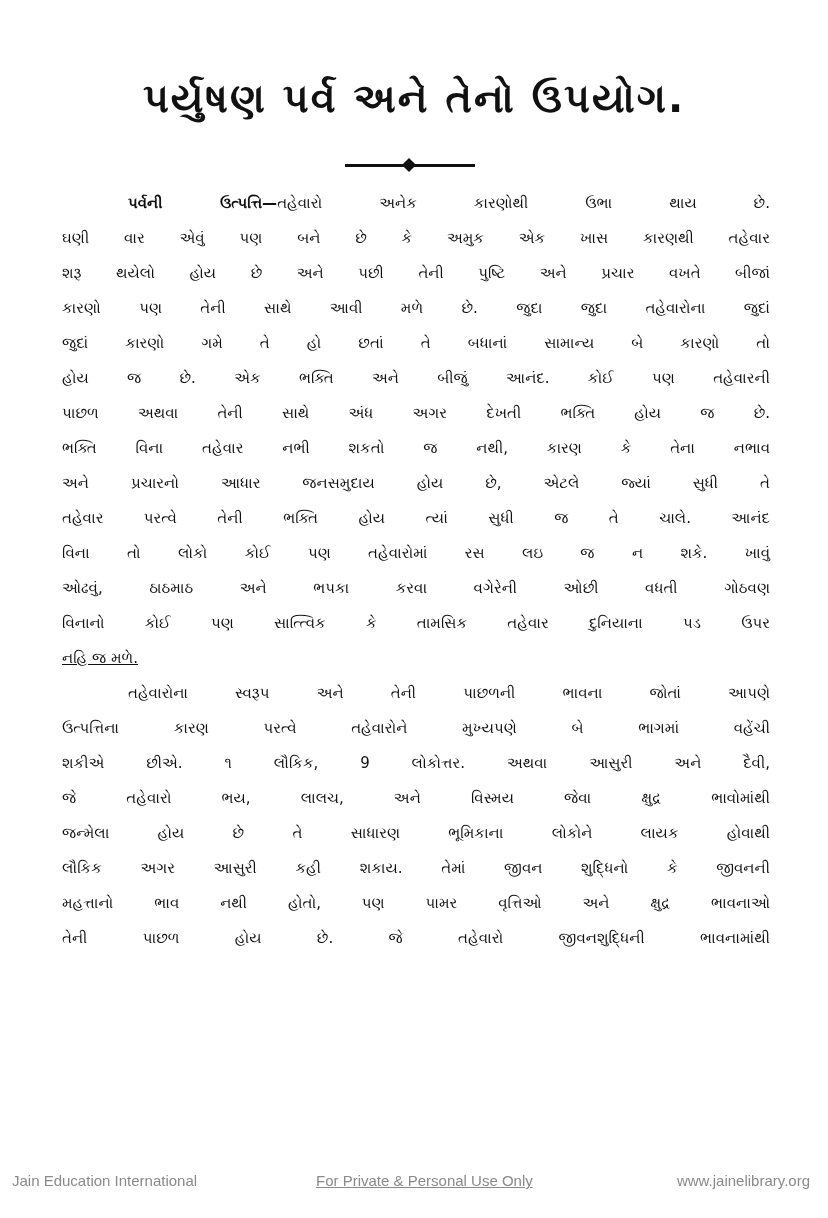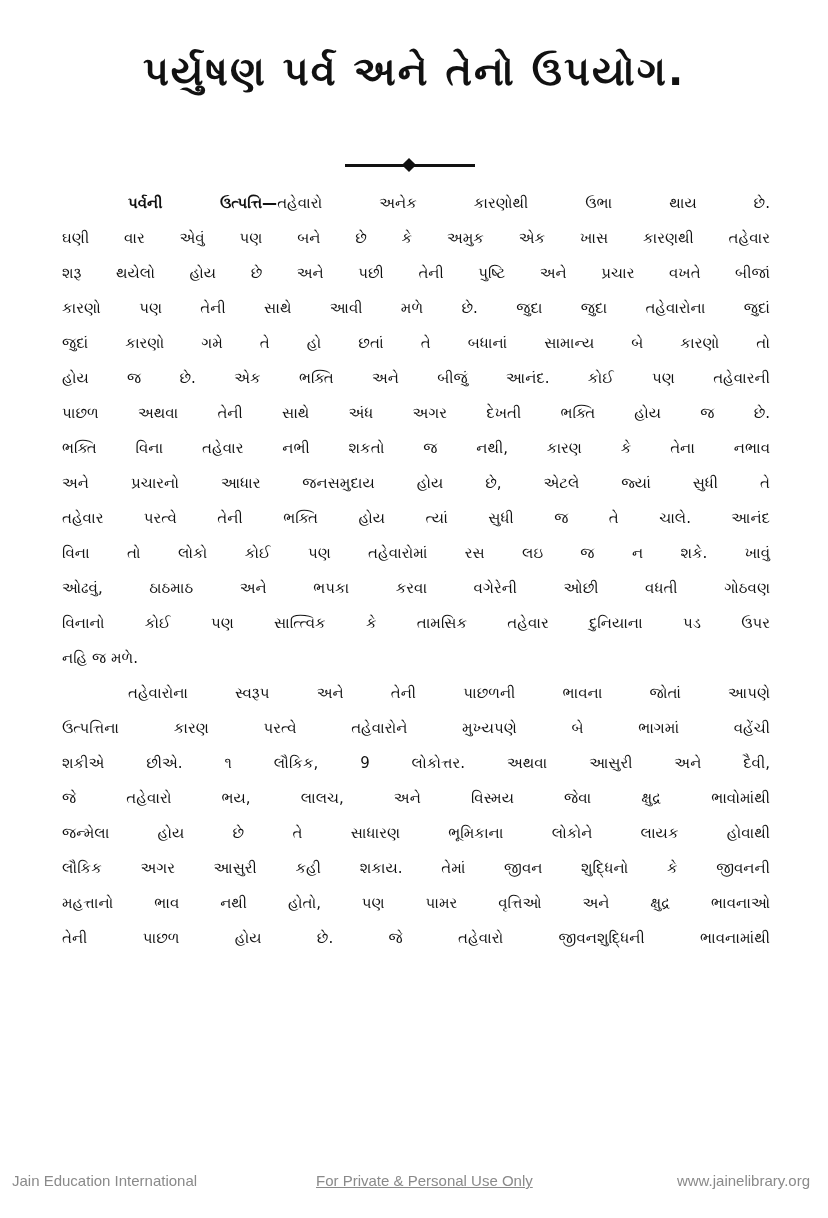--- a/index.html
+++ b/index.html
@@ -18,7 +18,7 @@
     .page-title {
       position: absolute;
       left: 0;
-      top: 41px;
+      top: 68px;
       width: 828px;
       text-align: center;
       font-size: 40px;

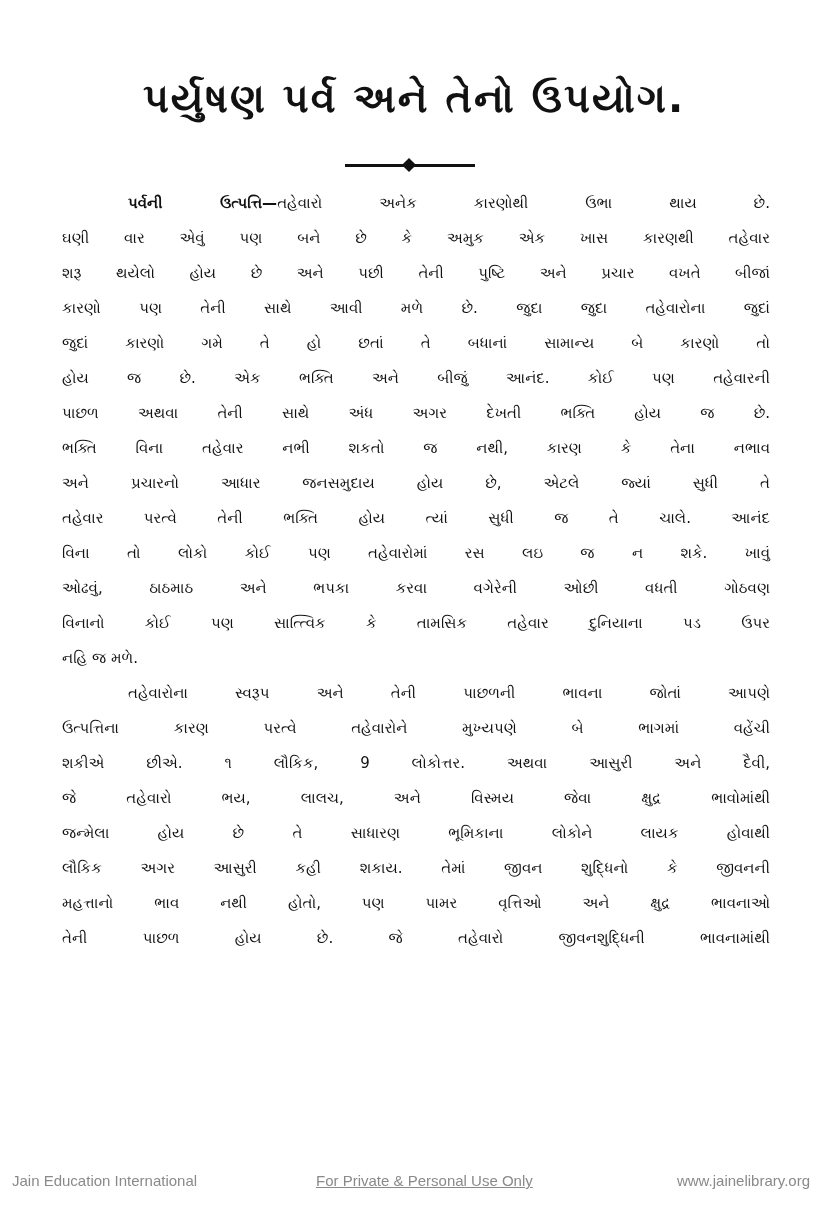--- a/index.html
+++ b/index.html
@@ -64,6 +64,7 @@
     }
     .line.last {
       text-align-last: left;
+      text-decoration: underline;
     }
     .lead-bold {
       font-weight: bold;

